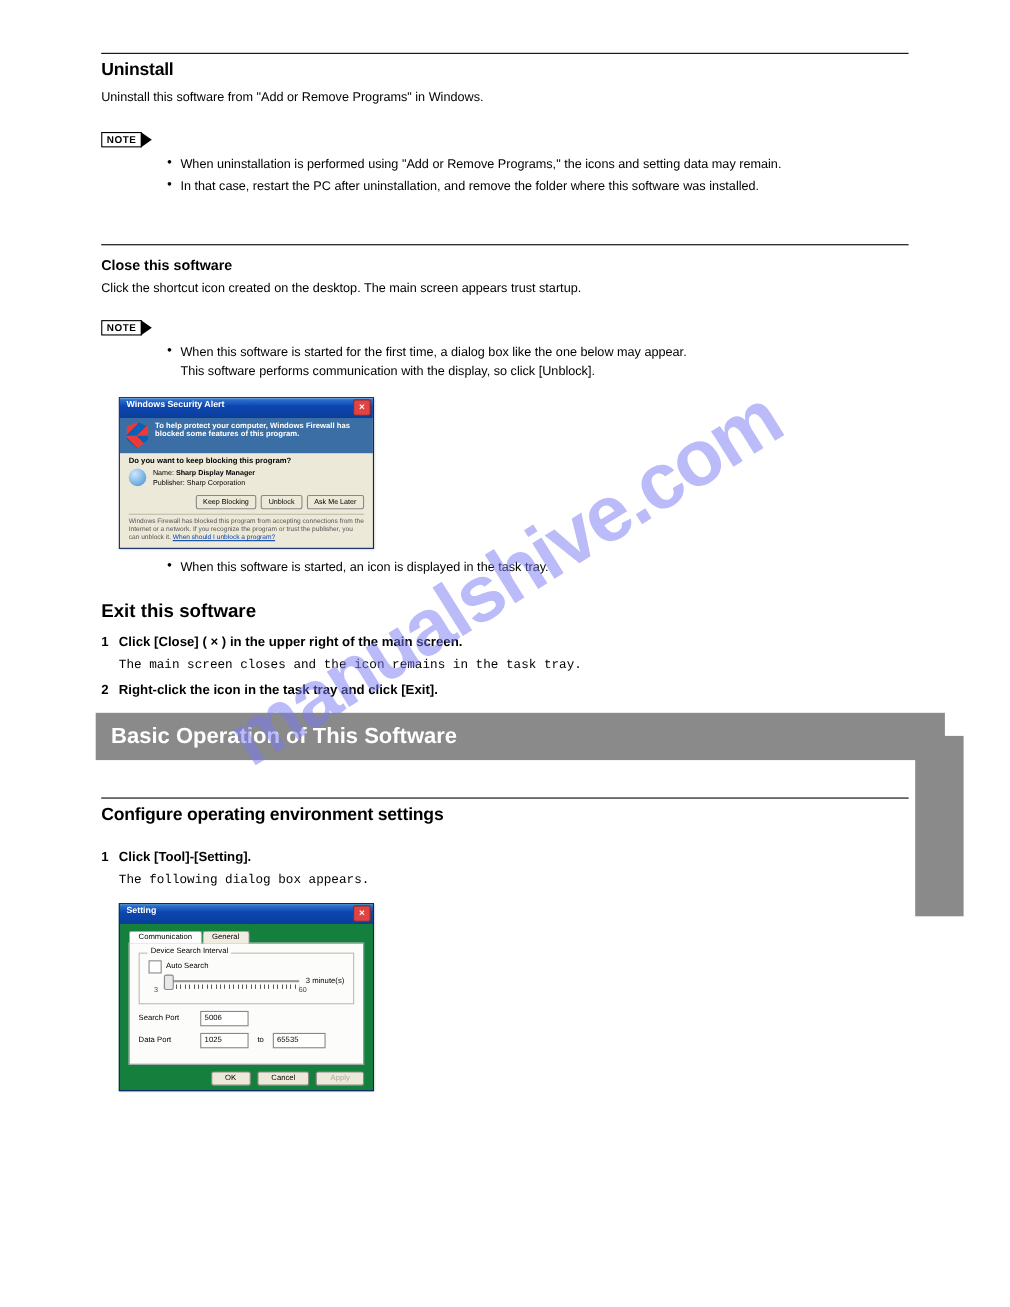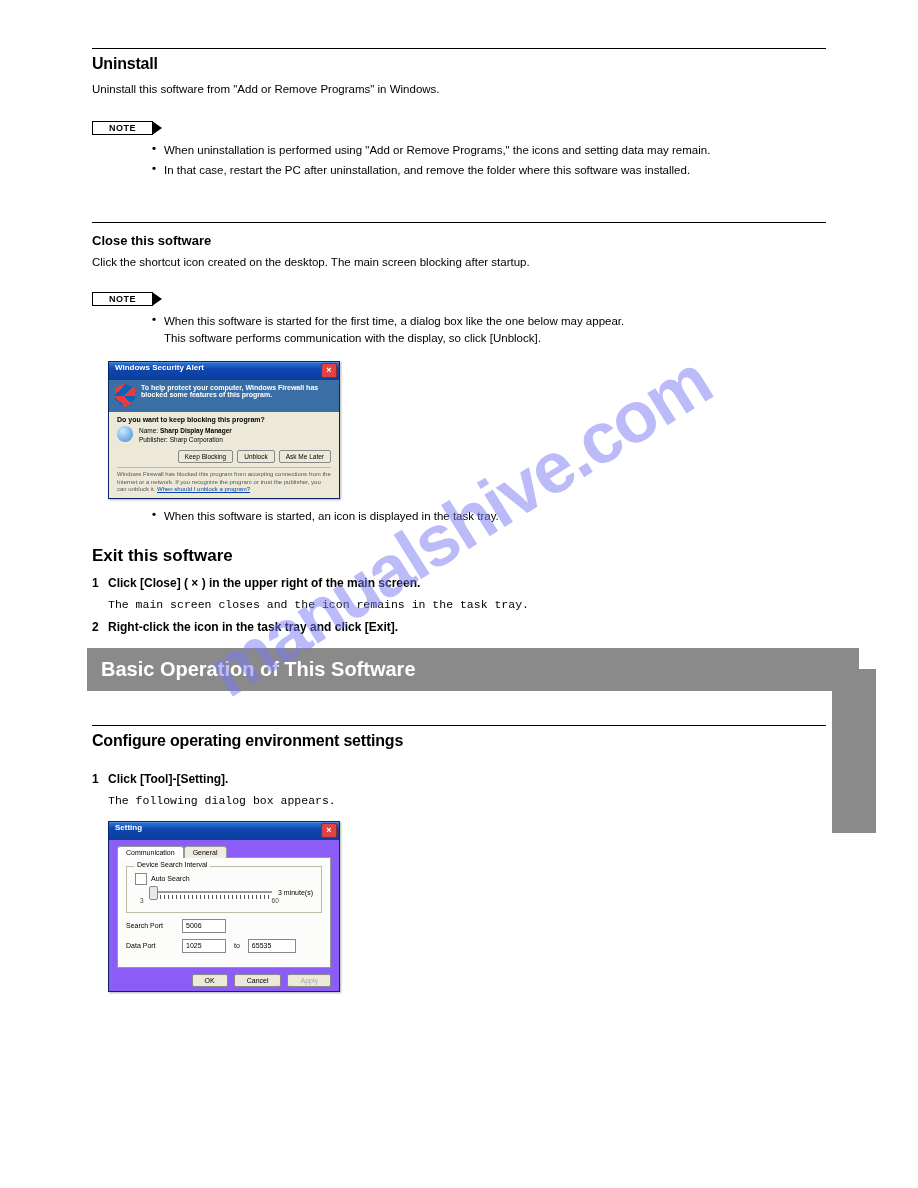--- a/index.html
+++ b/index.html
@@ -55,7 +55,7 @@
   .note-badge {
     display: inline-block;
     border: 1px solid #000;
-    padding: 1px 16px;
+    padding: 1px 4px;
     font-size: 9px;
     font-weight: bold;
     letter-spacing: 0.5px;

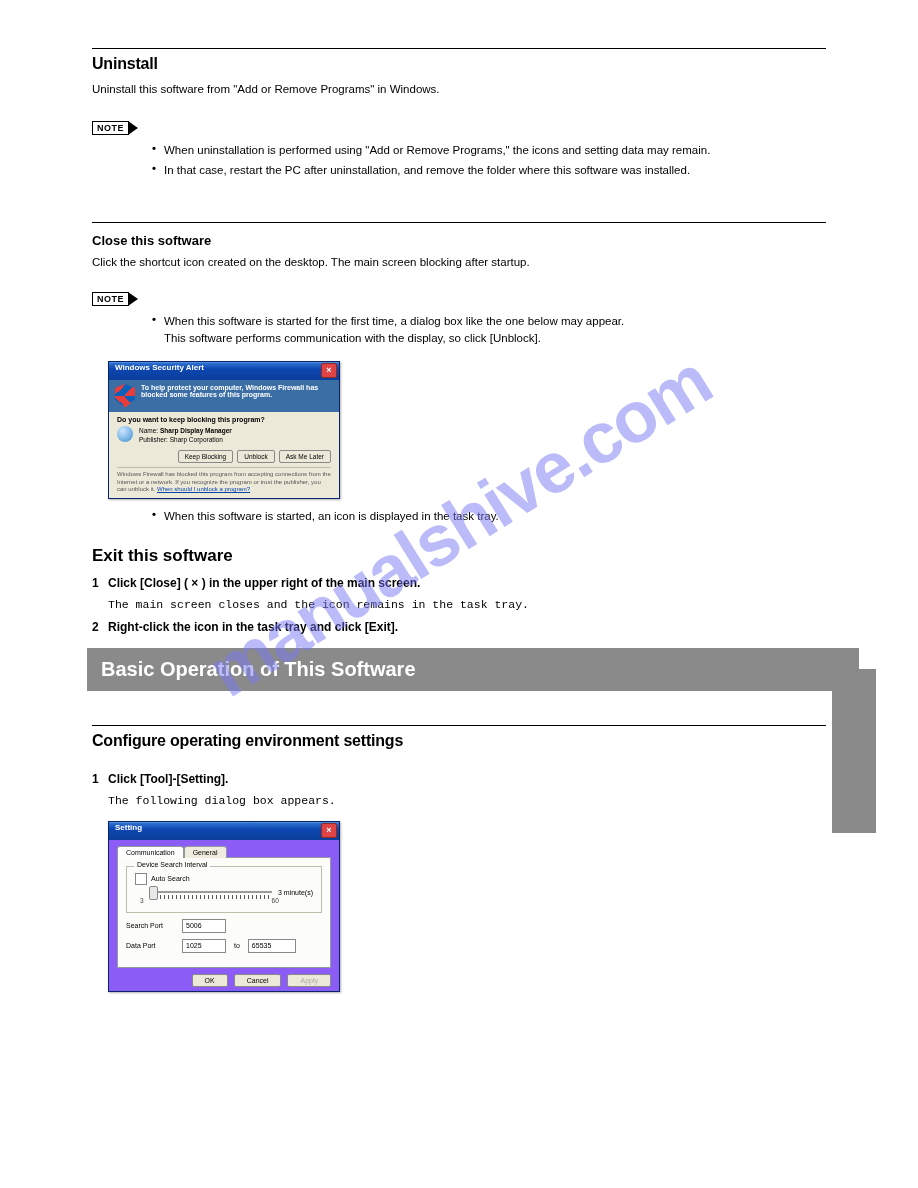--- a/index.html
+++ b/index.html
@@ -302,7 +302,7 @@
   <hr class="black-sep">
   <div style="font-weight:bold;margin-top:10px;font-size:13px">Close this software</div>
   <div style="height:6px"></div>
-  <div class="body-text">Click the shortcut icon created on the desktop. The main screen blocking after startup.</div>
+  <div class="body-text">Click the shortcut icon created on the desktop. The main screen appears trust startup.</div>
 
   <div style="height:12px"></div>
   <div class="note-badge">NOTE</div>

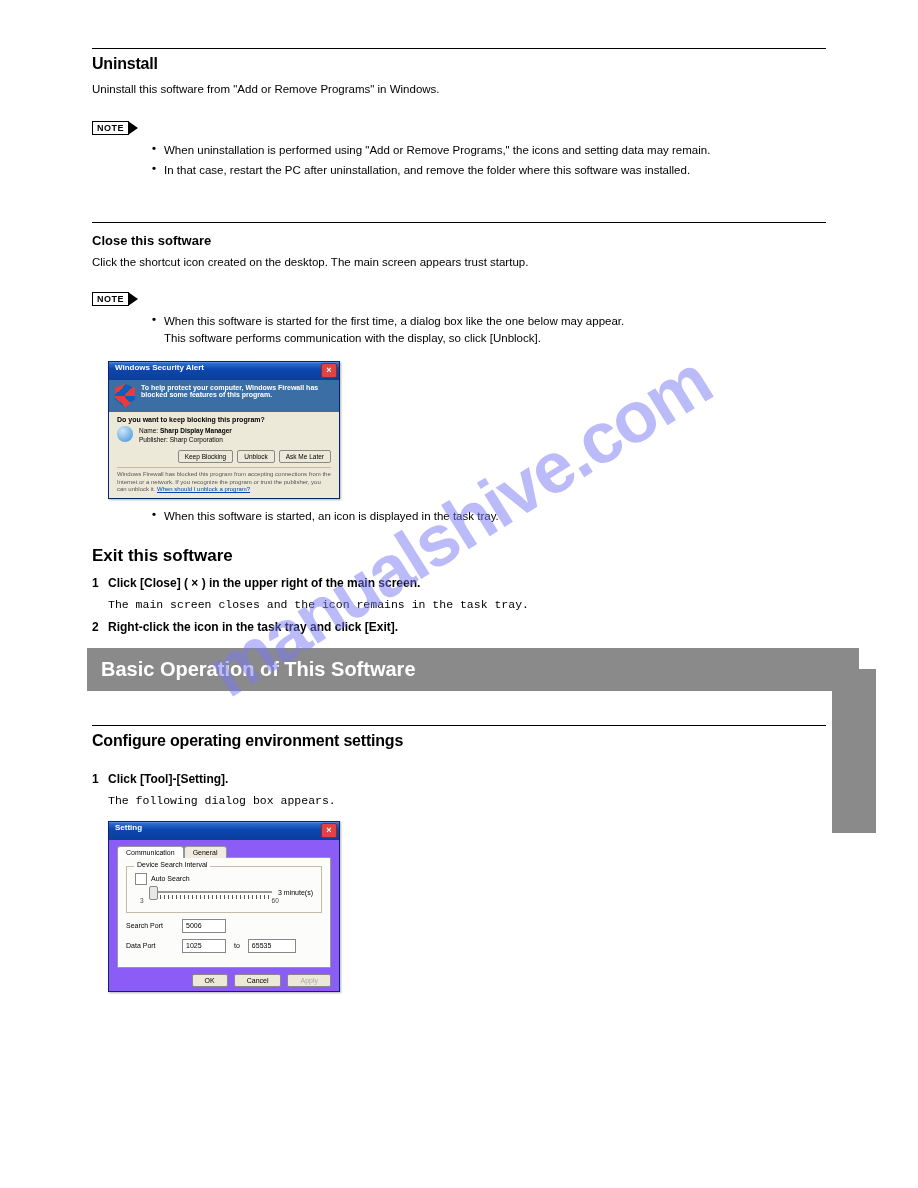--- a/index.html
+++ b/index.html
@@ -102,7 +102,7 @@
   .xp-window {
     width: 230px;
     border: 1px solid #0a246a;
-    background: #8b5cf6;
+    background: #15803d;
     font-size: 8px;
     box-shadow: 1px 1px 2px rgba(0,0,0,0.3);
     margin-left: 16px;

